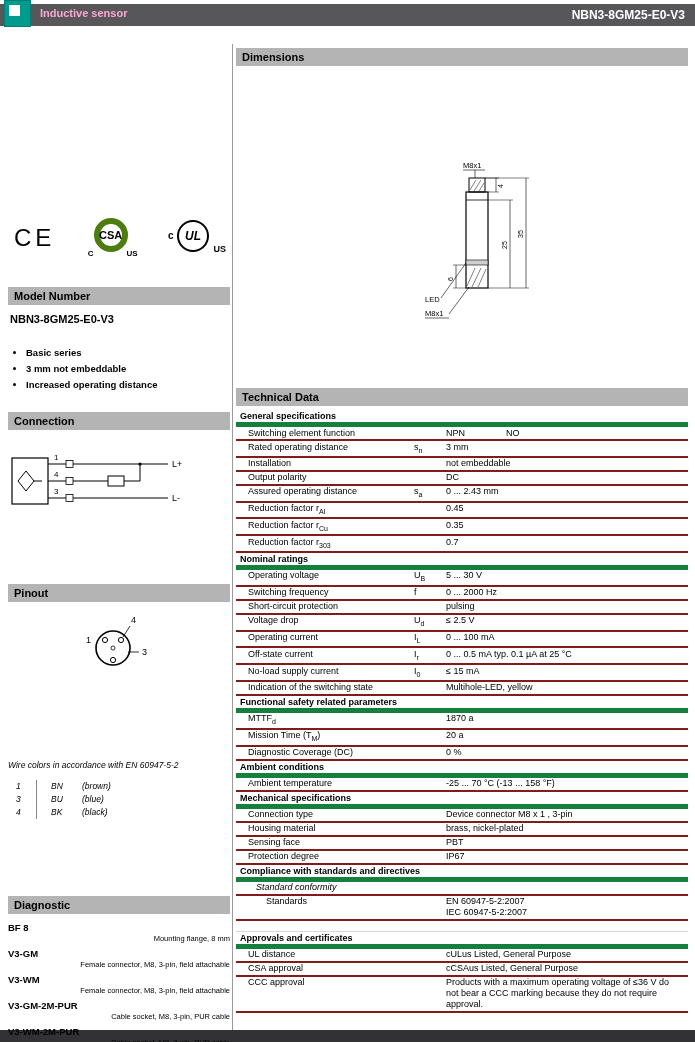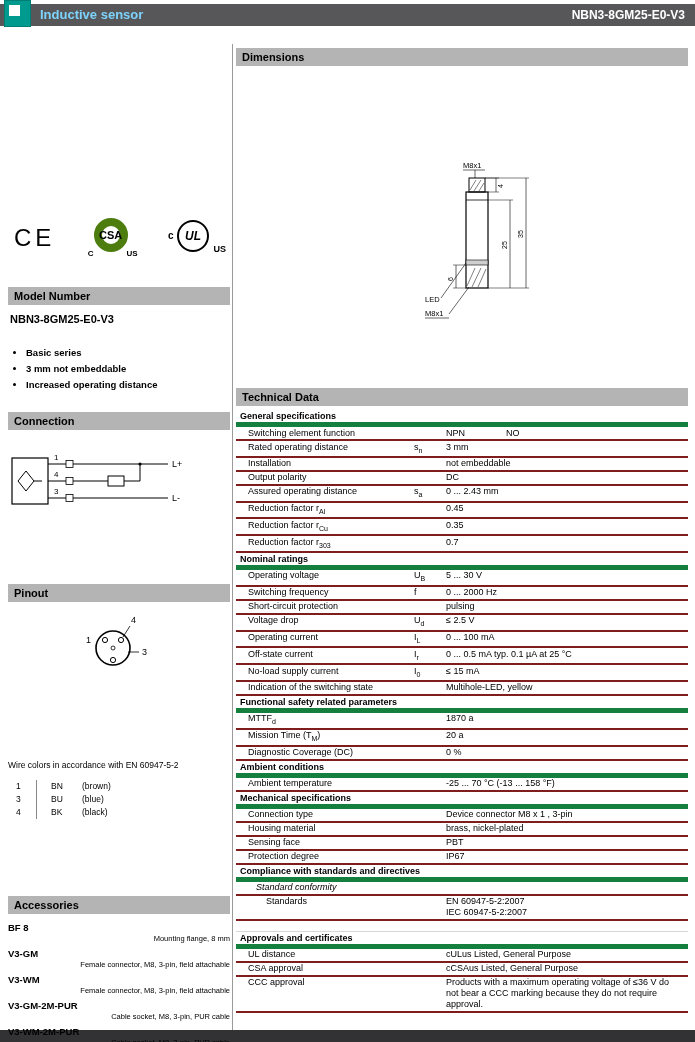--- a/index.html
+++ b/index.html
@@ -14,7 +14,7 @@
   .topbar { position:absolute; top:4px; left:0; right:0; height:22px; background:#57575a; }
   .logo { position:absolute; top:0; left:4px; width:27px; height:27px; background:#009a8e; border:1px solid #007d74; }
   .logo-inner { position:absolute; top:4px; left:4px; width:11px; height:11px; background:#fff; }
-  .topbar-title { position:absolute; left:40px; top:3px; color:#7dd3fc; font-size:13px; font-weight:bold; }
+  .topbar-title { position:absolute; left:40px; top:3px; color:#f9a8d4; font-size:11px; font-weight:bold; }
   .topbar-part  { position:absolute; right:10px; top:4px; color:#fff; font-size:12px; font-weight:bold; }
 
   

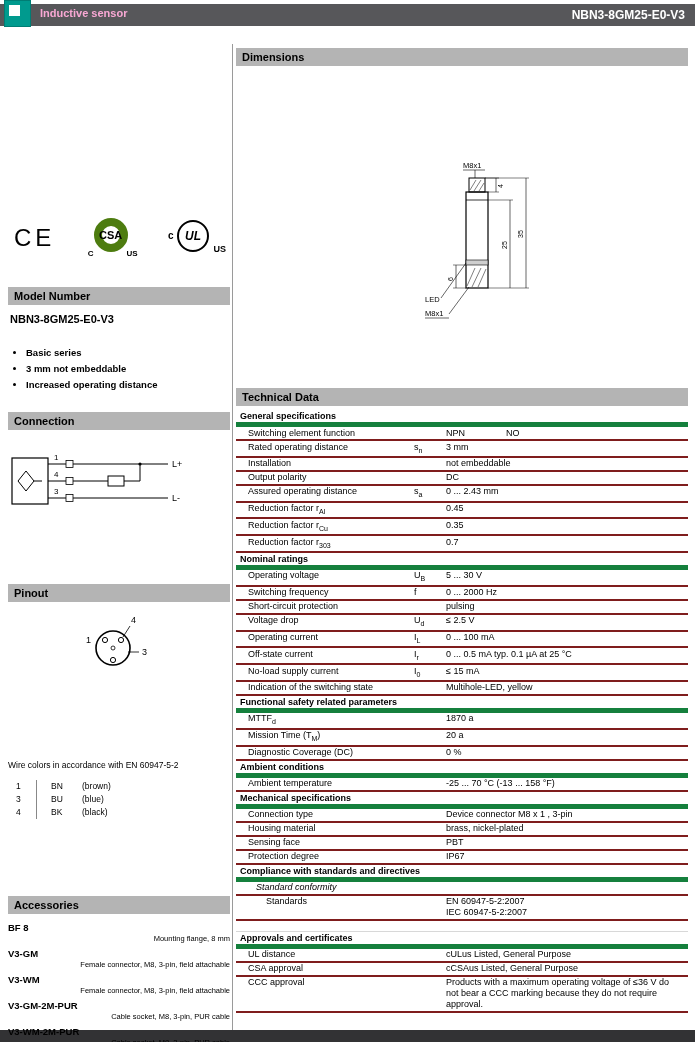--- a/index.html
+++ b/index.html
@@ -29,7 +29,7 @@
   .certs { position:absolute; left:14px; top:218px; width:210px; display:flex; align-items:center; justify-content:space-between; }
   .ce-mark { font-size:24px; letter-spacing:4px; font-weight:normal; }
   .csa-wrap { position:relative; width:44px; height:40px; }
-  .csa-circle { position:absolute; left:4px; top:0; width:34px; height:34px; border:8px solid #4d7c0f; border-radius:50%;
+  .csa-circle { position:absolute; left:4px; top:0; width:34px; height:34px; border:6px solid #4d7c0f; border-radius:50%;
                 display:flex; align-items:center; justify-content:center; font-size:11px; font-weight:bold; }
   .csa-c  { position:absolute; left:-2px; bottom:0; font-size:8px; font-weight:bold; }
   .csa-us { position:absolute; right:-4px; bottom:0; font-size:8px; font-weight:bold; }

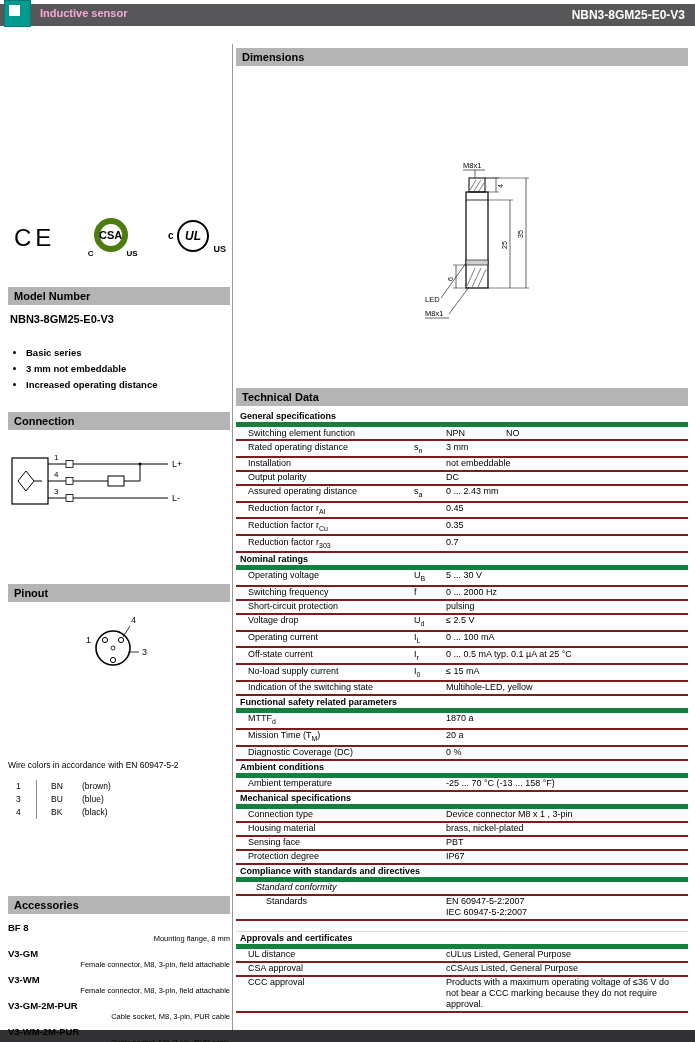--- a/index.html
+++ b/index.html
@@ -50,7 +50,7 @@
   .pinout-block { top:584px; }
   .diagram-svg { display:block; margin-top:8px; }
 
-  .wire-block { top:760px; }
+  .wire-block { top:760px;font-style:italic; }
   .wire-note { font-size:8.5px; margin-bottom:10px; }
   .wire-row { display:flex; font-size:8.5px; line-height:13px; }
   .w-pin { width:28px; padding-left:8px; }

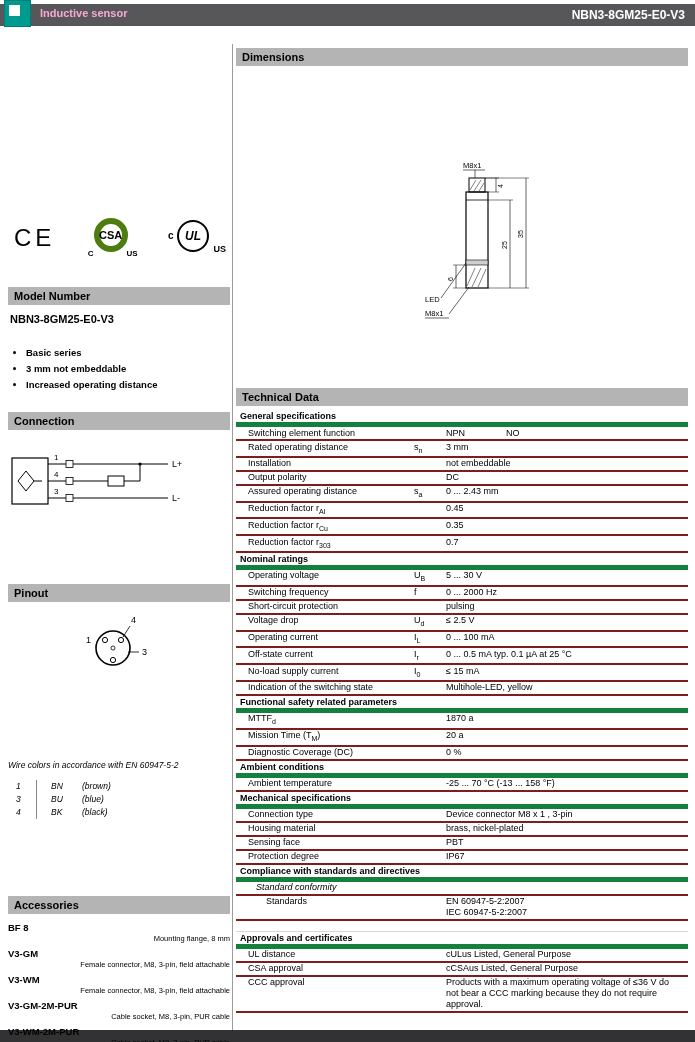--- a/index.html
+++ b/index.html
@@ -192,7 +192,7 @@
 </div>
 
 <div class="block accessories-block">
-  <div class="hbar">Accessories</div>
+  <div class="hbar">Diagnostic</div>
   <div class="accessories-list" id="accessories-list">
       <div class="acc-item">
         <div class="acc-name">BF 8</div>

